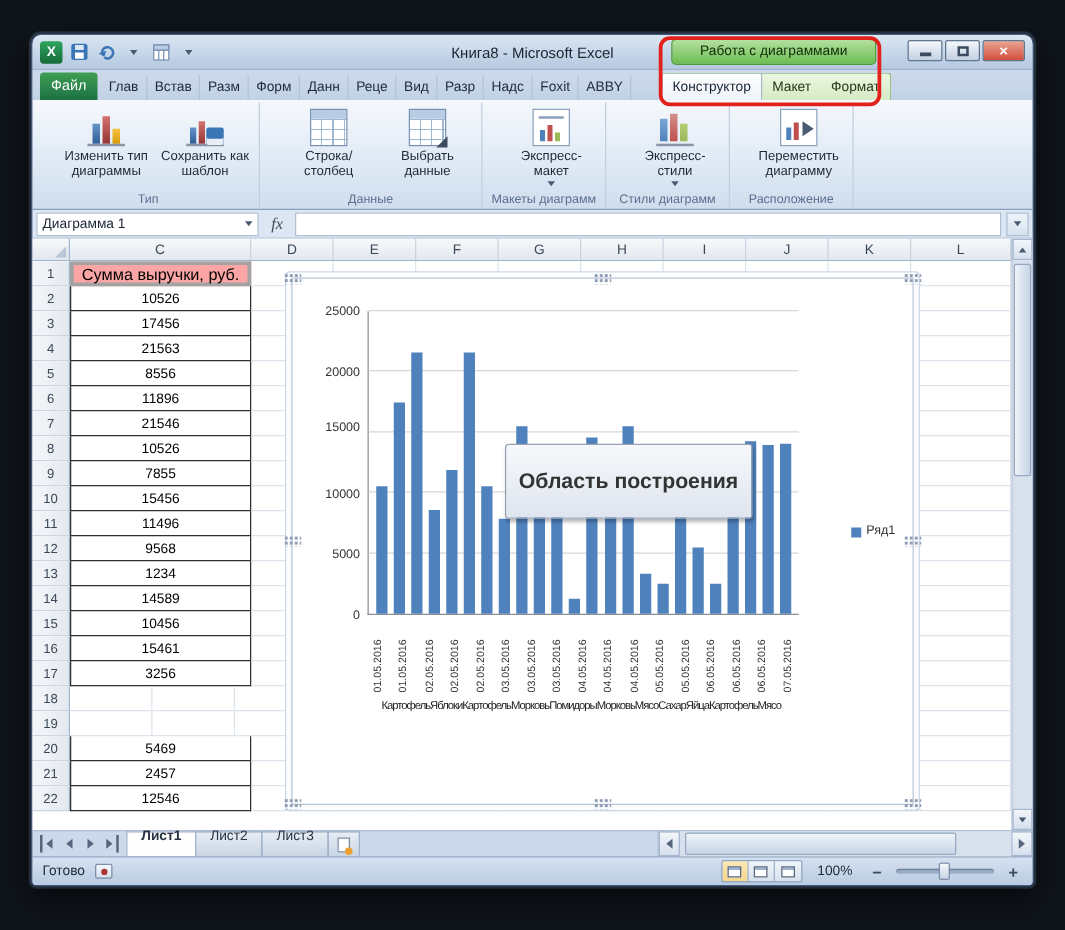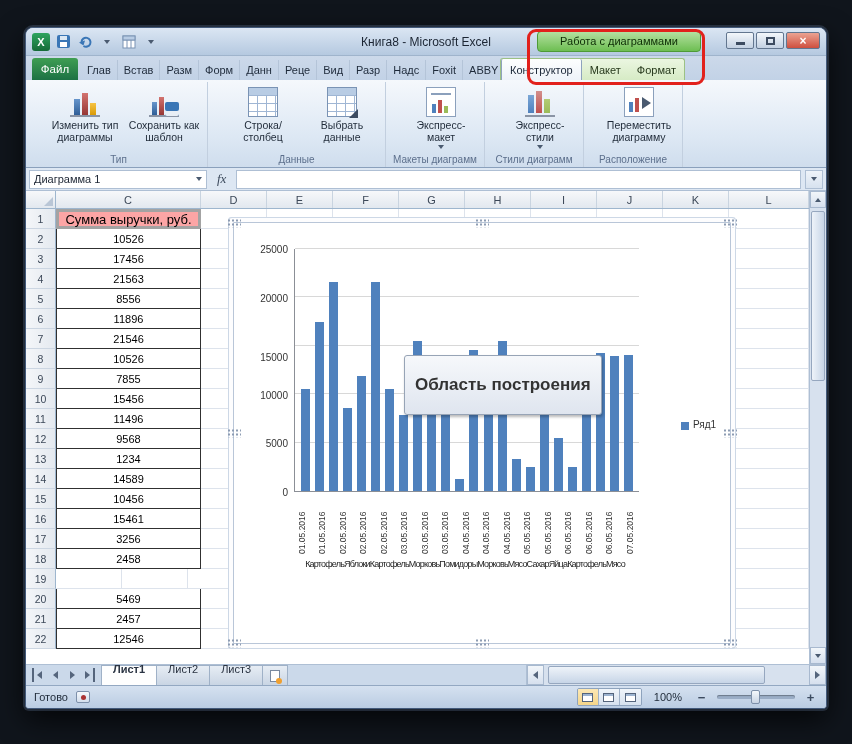--- a/index.html
+++ b/index.html
@@ -36,7 +36,7 @@
               display:flex; align-items:center; justify-content:center; border-radius:3px 3px 0 0; margin-right:3px; }
   .rtabs { display:flex; align-items:flex-end; height:22px; }
   .rtab { font-size:11px; color:#1e2a3a; padding:4px 6px 4px; border-right:1px solid #b4c4d8; white-space:nowrap; }
-  .ctx-wrap { position:absolute; left:474px; bottom:0; height:22px; display:flex;
+  .ctx-wrap { position:absolute; left:502px; bottom:0; height:22px; display:flex;
               background:linear-gradient(#ebf6e1,#d6ebc5); border:1px solid #9cc184; border-bottom:none;
               border-radius:3px 3px 0 0;margin-top:44px; }
   .ctab { font-size:11px; color:#27391c; padding:4px 8px; display:flex; align-items:center; }

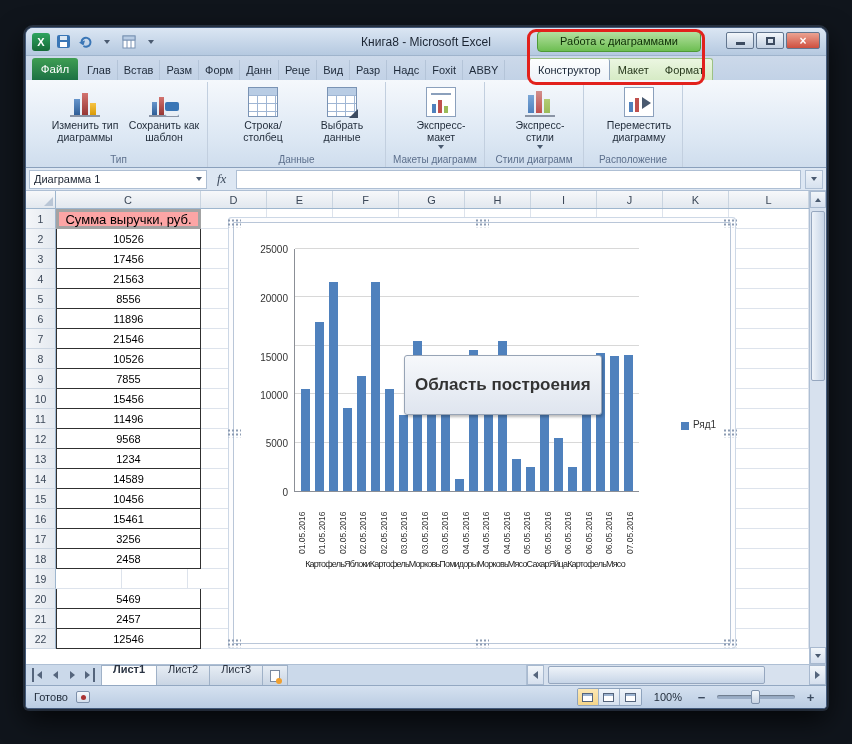--- a/index.html
+++ b/index.html
@@ -695,7 +695,7 @@
                 <div class="ylab" style="top: 264px;">0</div>
                 <div class="ylab" style="top: 215.4px;">5000</div>
                 <div class="ylab" style="top: 166.8px;">10000</div>
-                <div class="ylab" style="top: 129px;">15000</div>
+                <div class="ylab" style="top: 114px;">15000</div>
                 <div class="ylab" style="top: 69.6px;">20000</div>
                 <div class="ylab" style="top: 21px;">25000</div>
               </div>

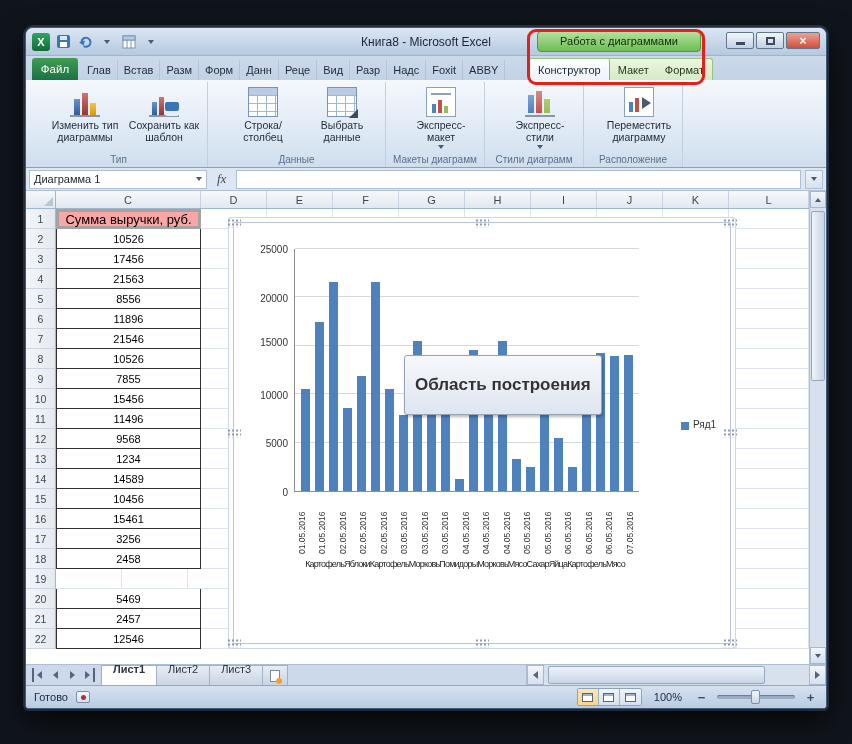--- a/index.html
+++ b/index.html
@@ -591,7 +591,6 @@
               </div>
               <div class="grow">
                 <div class="rowh">18</div>
-                <div class="cell colC cval">2458</div>
                 <div class="cell"></div>
                 <div class="cell"></div>
                 <div class="cell"></div>

